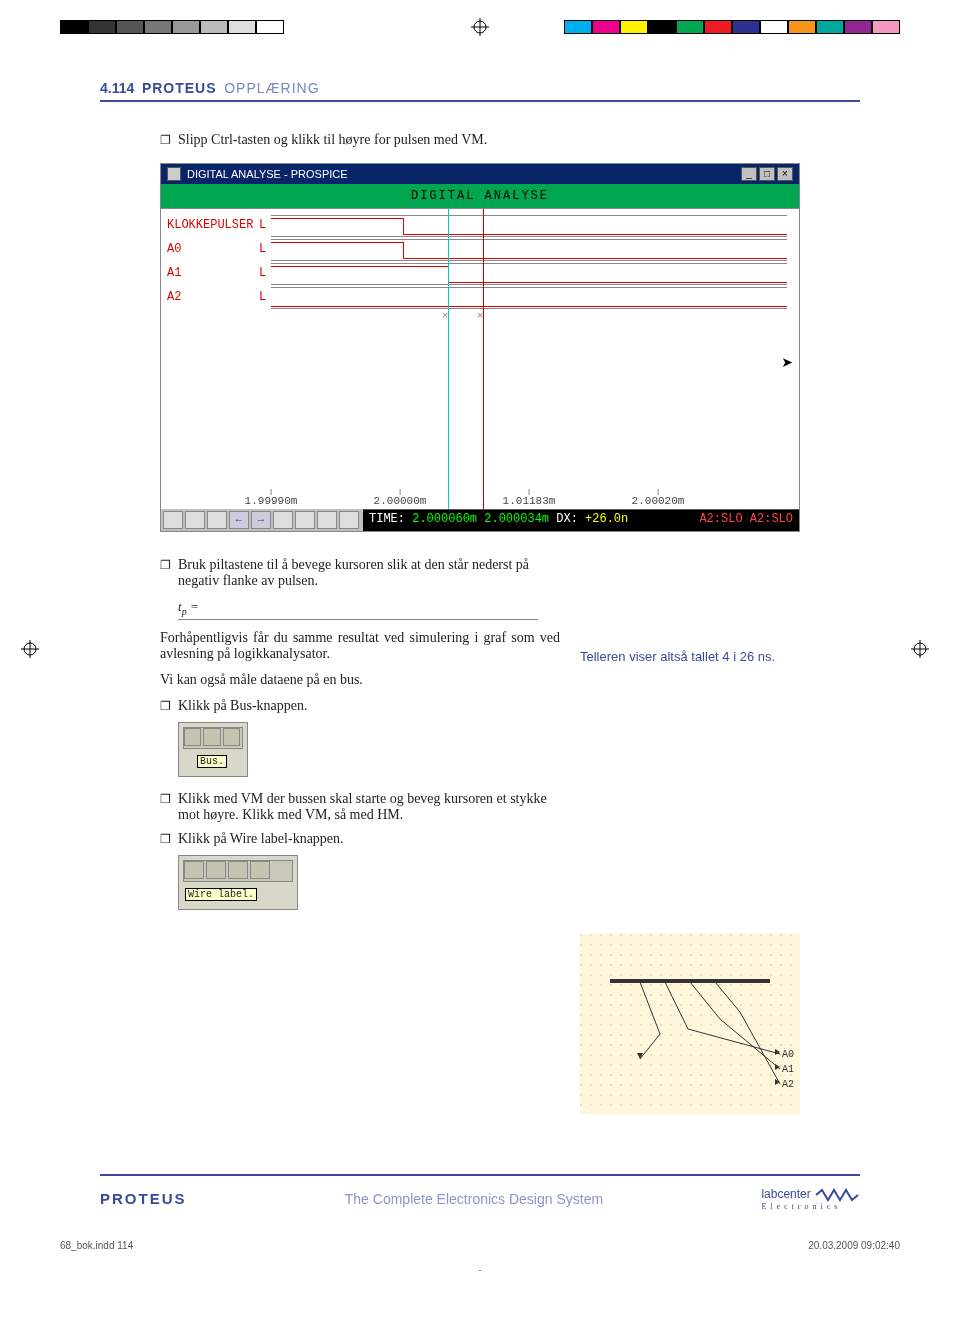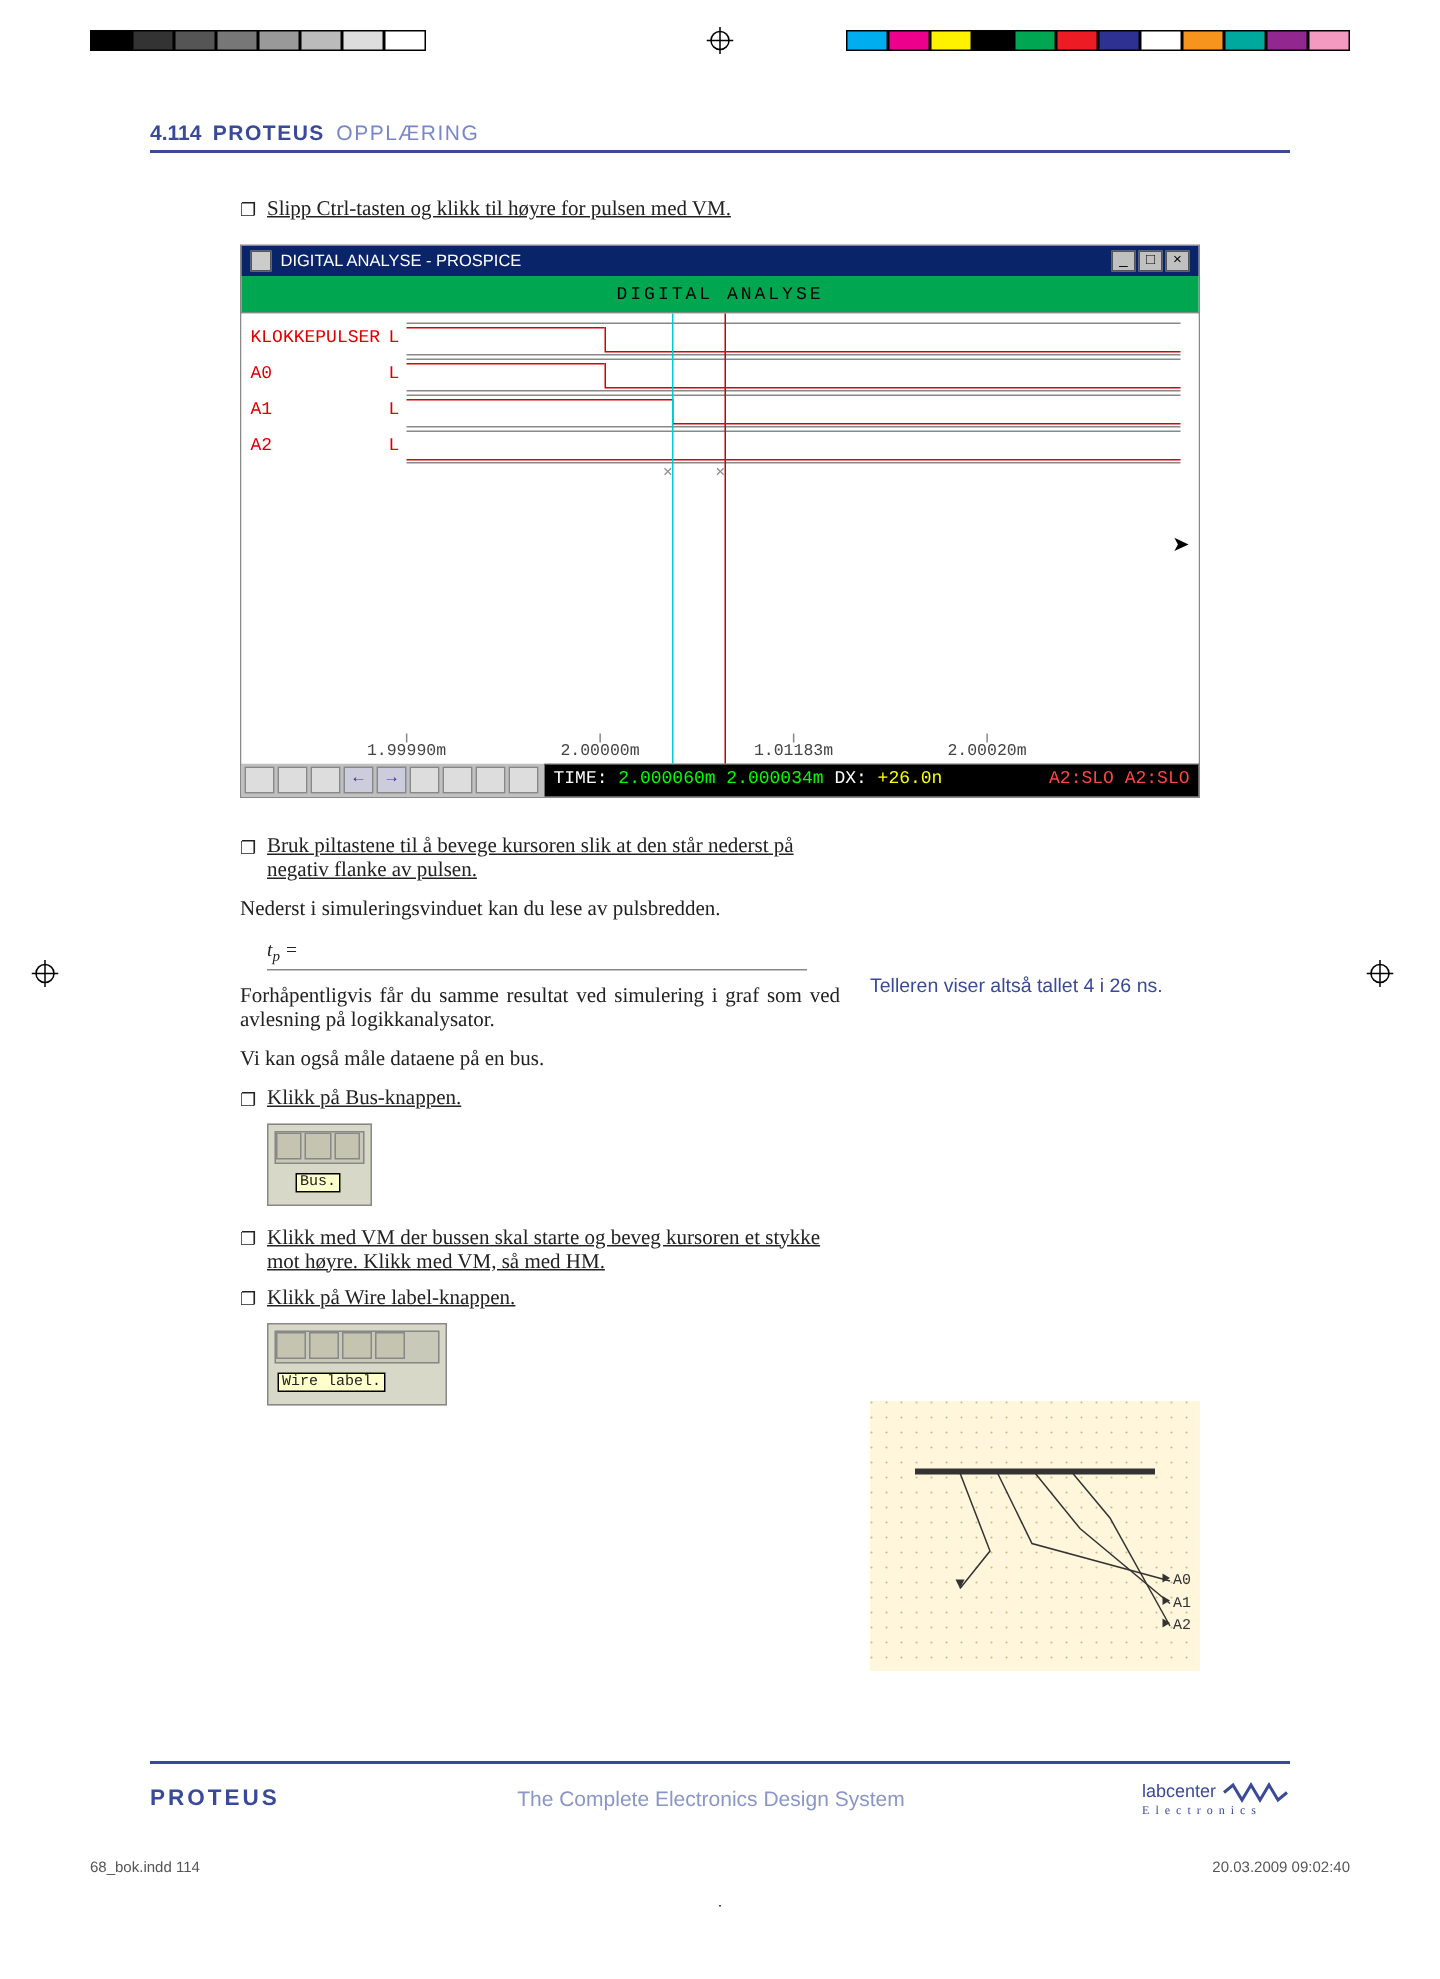--- a/index.html
+++ b/index.html
@@ -38,7 +38,7 @@
   .oppl { color: #7a87c6; font-size: 14px; margin-left: 4px; letter-spacing:1px;}
 
   .content { margin-left: 60px; width: 640px; }
-  .bullet { position: relative; padding-left: 18px; margin-bottom: 8px; font-size: 14px; text-decoration: underline; }
+  .bullet { position: relative; padding-left: 18px; margin-bottom: 8px; font-size: 14px; }
   .bullet::before { content: "❐"; position: absolute; left: 0; top: 1px; font-size: 12px; }
 
   

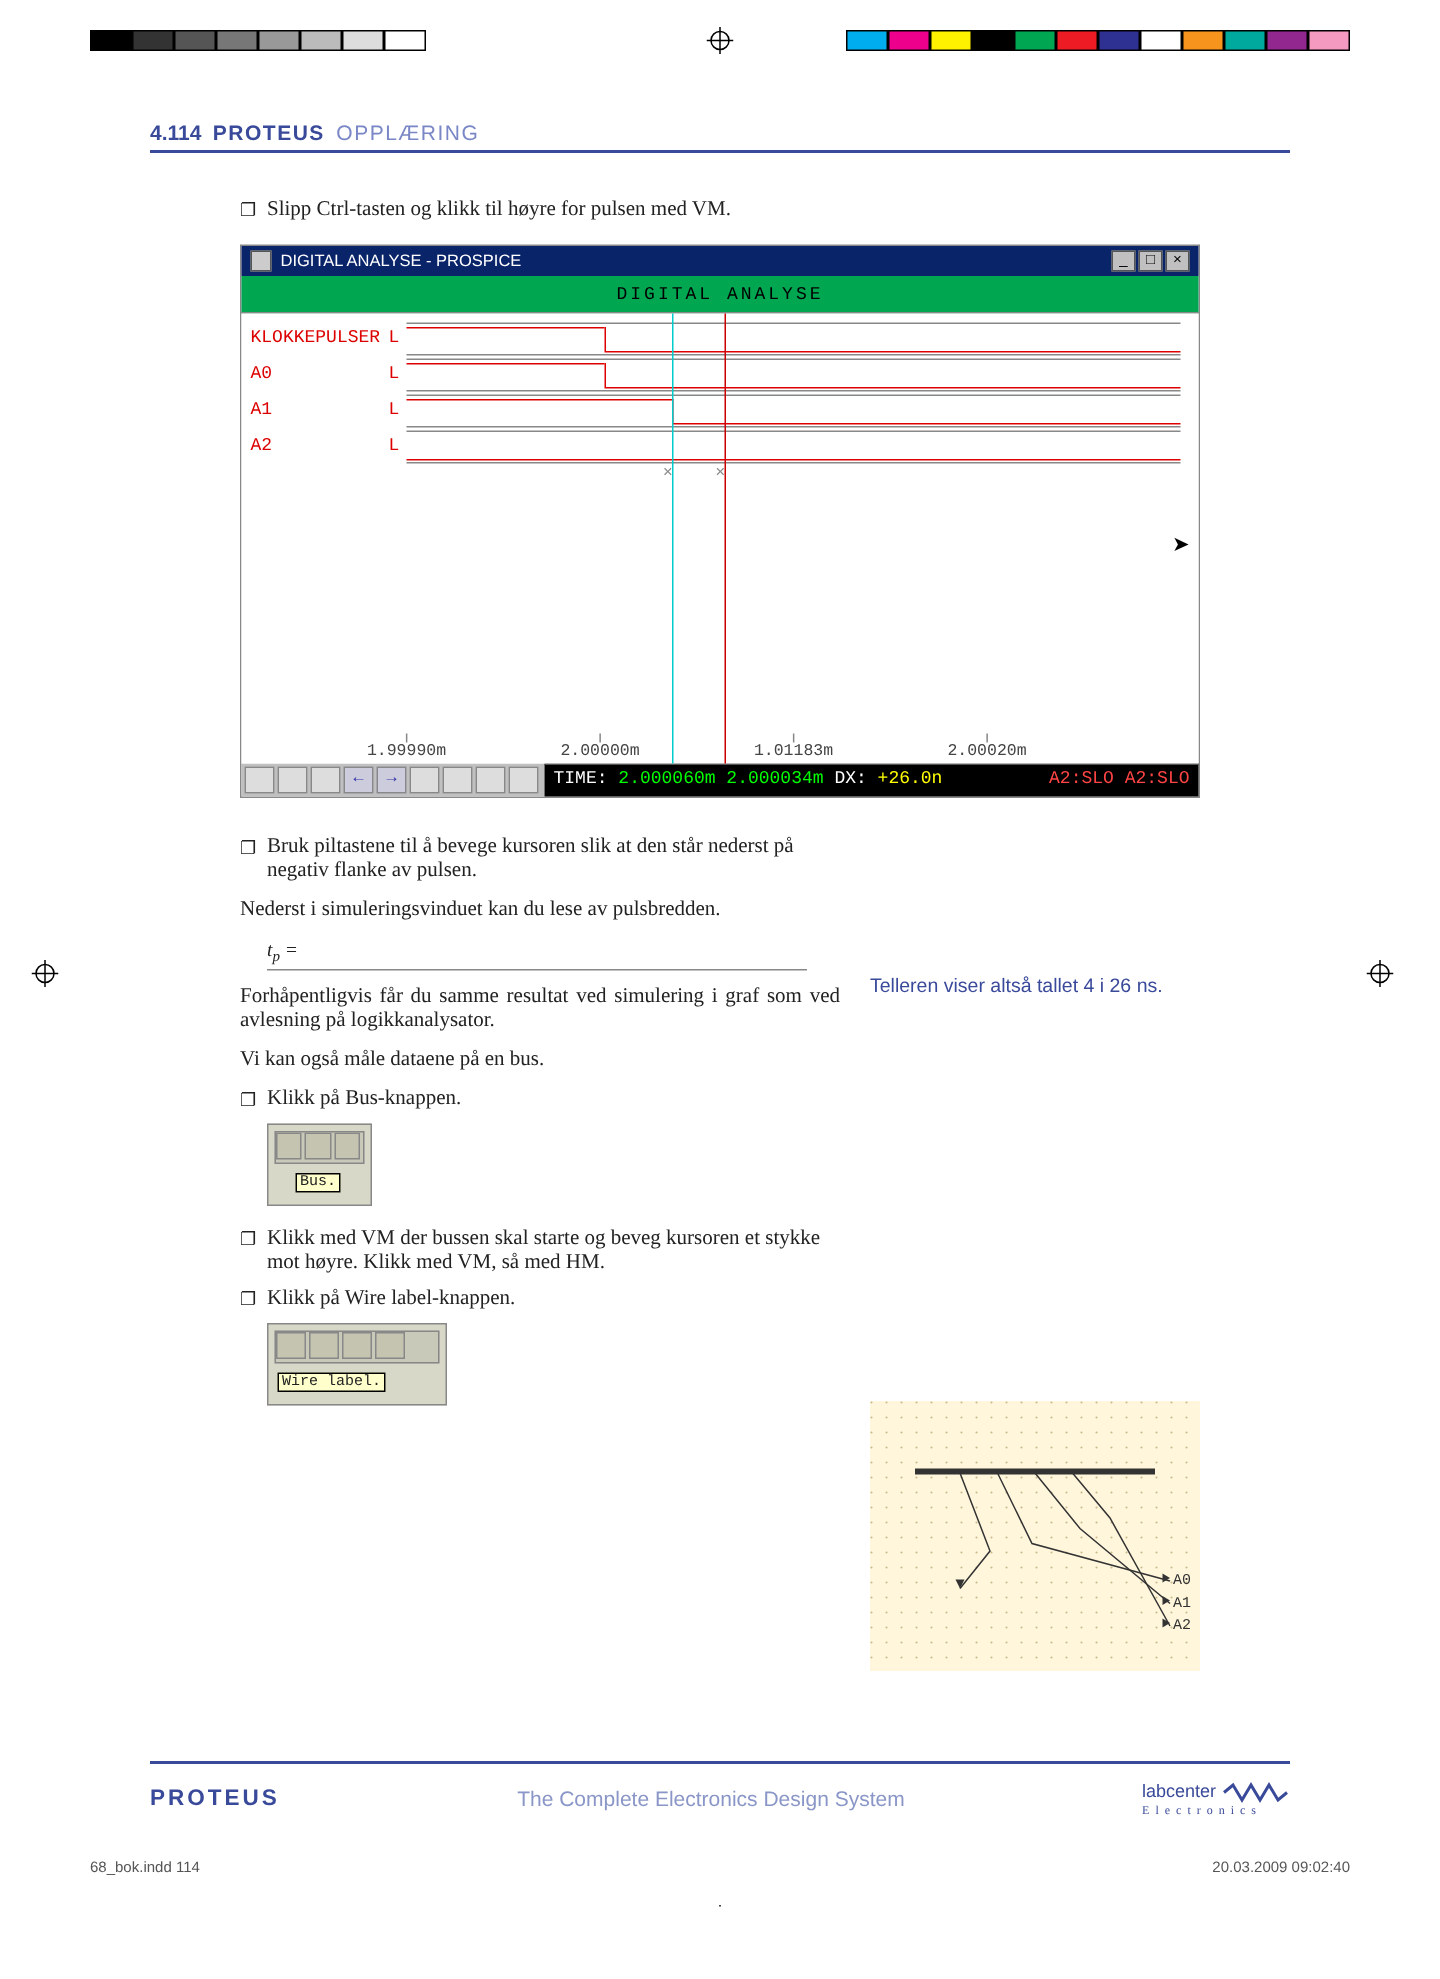--- a/index.html
+++ b/index.html
@@ -253,7 +253,6 @@
 <div class="two-cols">
   <div class="left-col">
     <div class="bullet"><span>Bruk piltastene til å bevege kursoren slik at den står nederst på negativ flanke av pulsen.</span></div>
-    <div class="para">Nederst i simuleringsvinduet kan du lese av pulsbredden.</div>
     <div class="tp-line"><span style="font-style:italic">t</span><sub>p</sub> =</div>
     <div class="para">Forhåpentligvis får du samme resultat ved simulering i graf som ved avlesning på logikkanalysator.</div>
 

